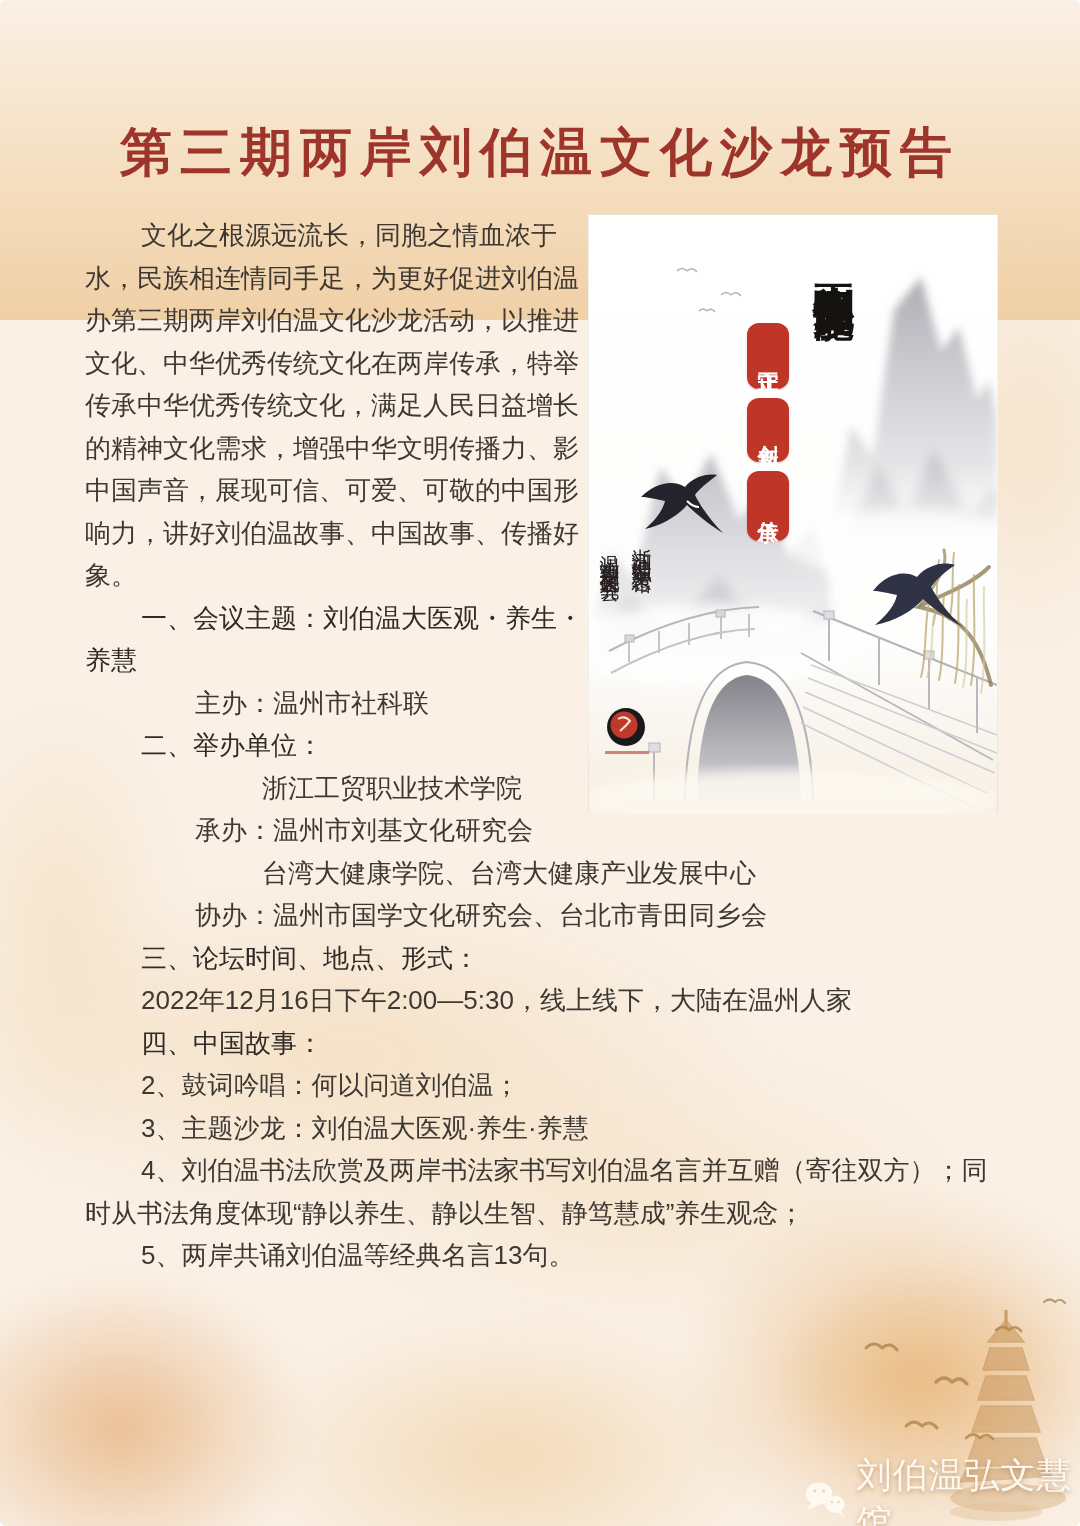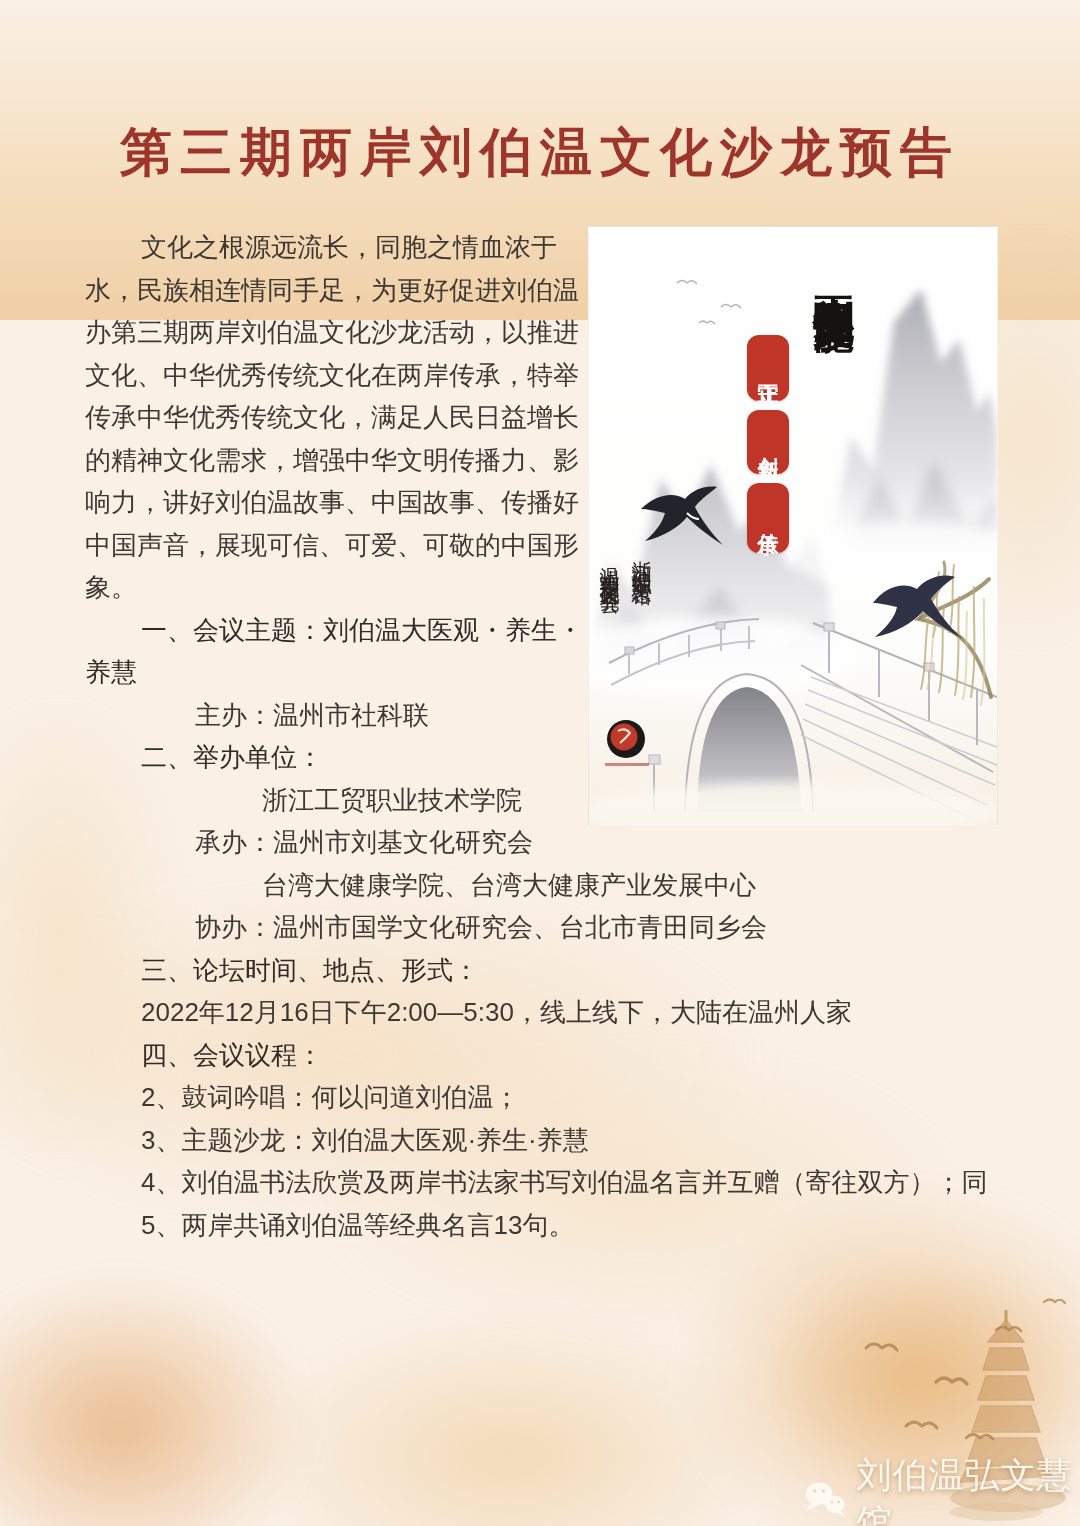--- a/index.html
+++ b/index.html
@@ -7,6 +7,7 @@
     position:relative;width:1080px;height:1526px;overflow:hidden;
     background:#faf0e5;
     font-family:"Liberation Sans","DejaVu Sans",sans-serif;
+    border-radius:6px;
   }
   
   .bg{position:absolute;inset:0;z-index:0;}

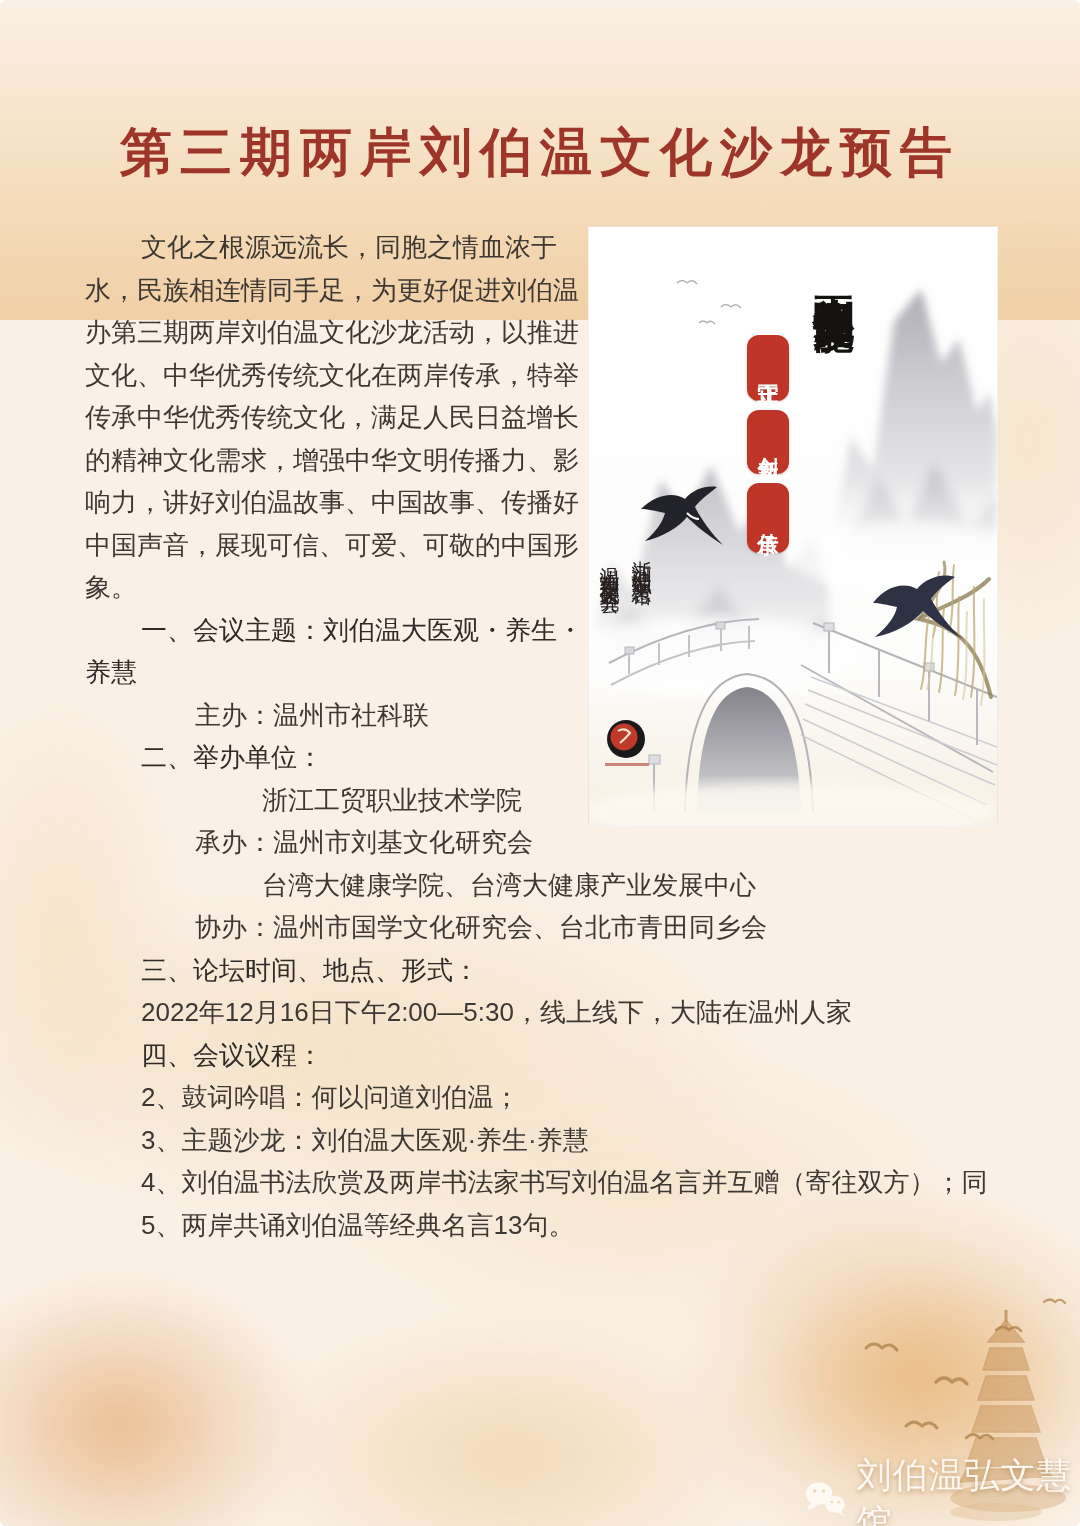--- a/index.html
+++ b/index.html
@@ -33,7 +33,7 @@
   }
 
   
-  .content{position:absolute;left:85px;top:226px;width:925px;z-index:2;color:#3e3833;}
+  .content{position:absolute;left:85px;top:214px;width:925px;z-index:2;color:#3e3833;}
   .ln{font-size:26px;line-height:42.5px;height:42.5px;white-space:nowrap;}
   .ind{padding-left:56px;}
   .pad2{padding-left:110px;}

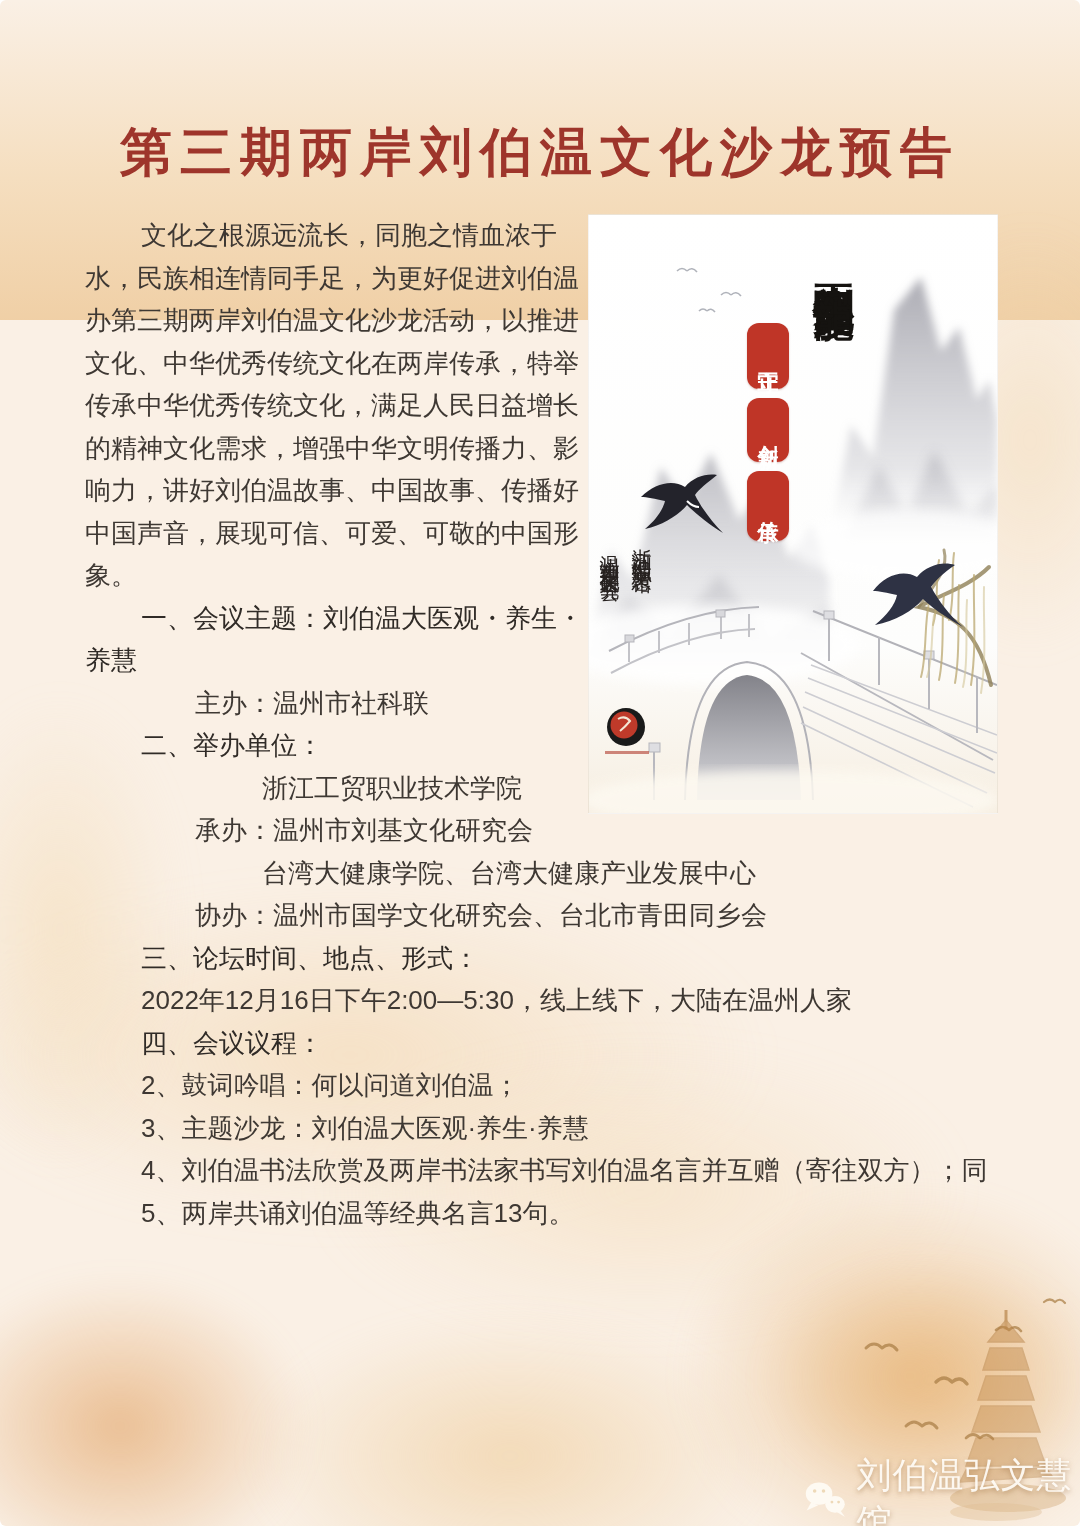--- a/index.html
+++ b/index.html
@@ -237,8 +237,8 @@
     <div class="ln">文化、中华优秀传统文化在两岸传承，特举</div>
     <div class="ln">传承中华优秀传统文化，满足人民日益增长</div>
     <div class="ln">的精神文化需求，增强中华文明传播力、影</div>
+    <div class="ln">中国声音，展现可信、可爱、可敬的中国形</div>
     <div class="ln">响力，讲好刘伯温故事、中国故事、传播好</div>
-    <div class="ln">中国声音，展现可信、可爱、可敬的中国形</div>
     <div class="ln">象。</div>
 
     <div class="ln ind hd">一、会议主题：刘伯温大医观・养生・</div>

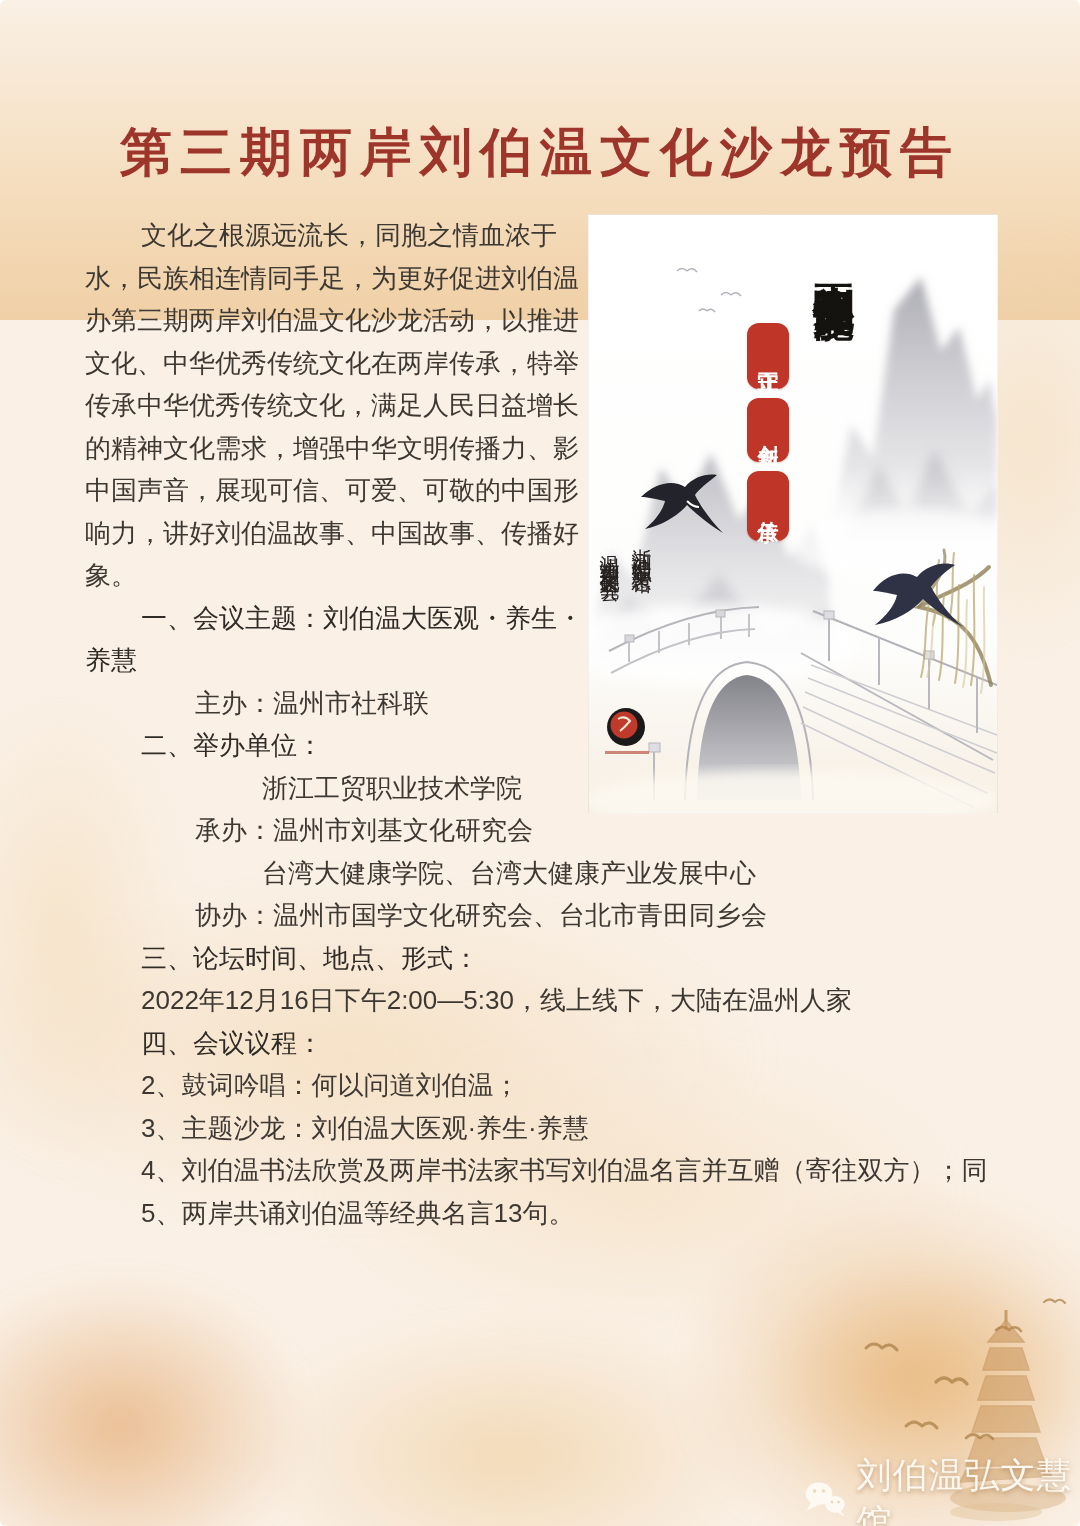--- a/index.html
+++ b/index.html
@@ -254,7 +254,7 @@
     <div class="ln ind hd">三、论坛时间、地点、形式：</div>
     <div class="ln ind">2022年12月16日下午2:00—5:30，线上线下，大陆在温州人家</div>
 
-    <div class="ln ind hd">四、会议议程：</div>
+    <div class="ln ind hd">四、中国故事：</div>
     <div class="ln ind">2、鼓词吟唱：何以问道刘伯温；</div>
     <div class="ln ind">3、主题沙龙：刘伯温大医观·养生·养慧</div>
     <div class="ln ind">4、刘伯温书法欣赏及两岸书法家书写刘伯温名言并互赠（寄往双方）；同</div>

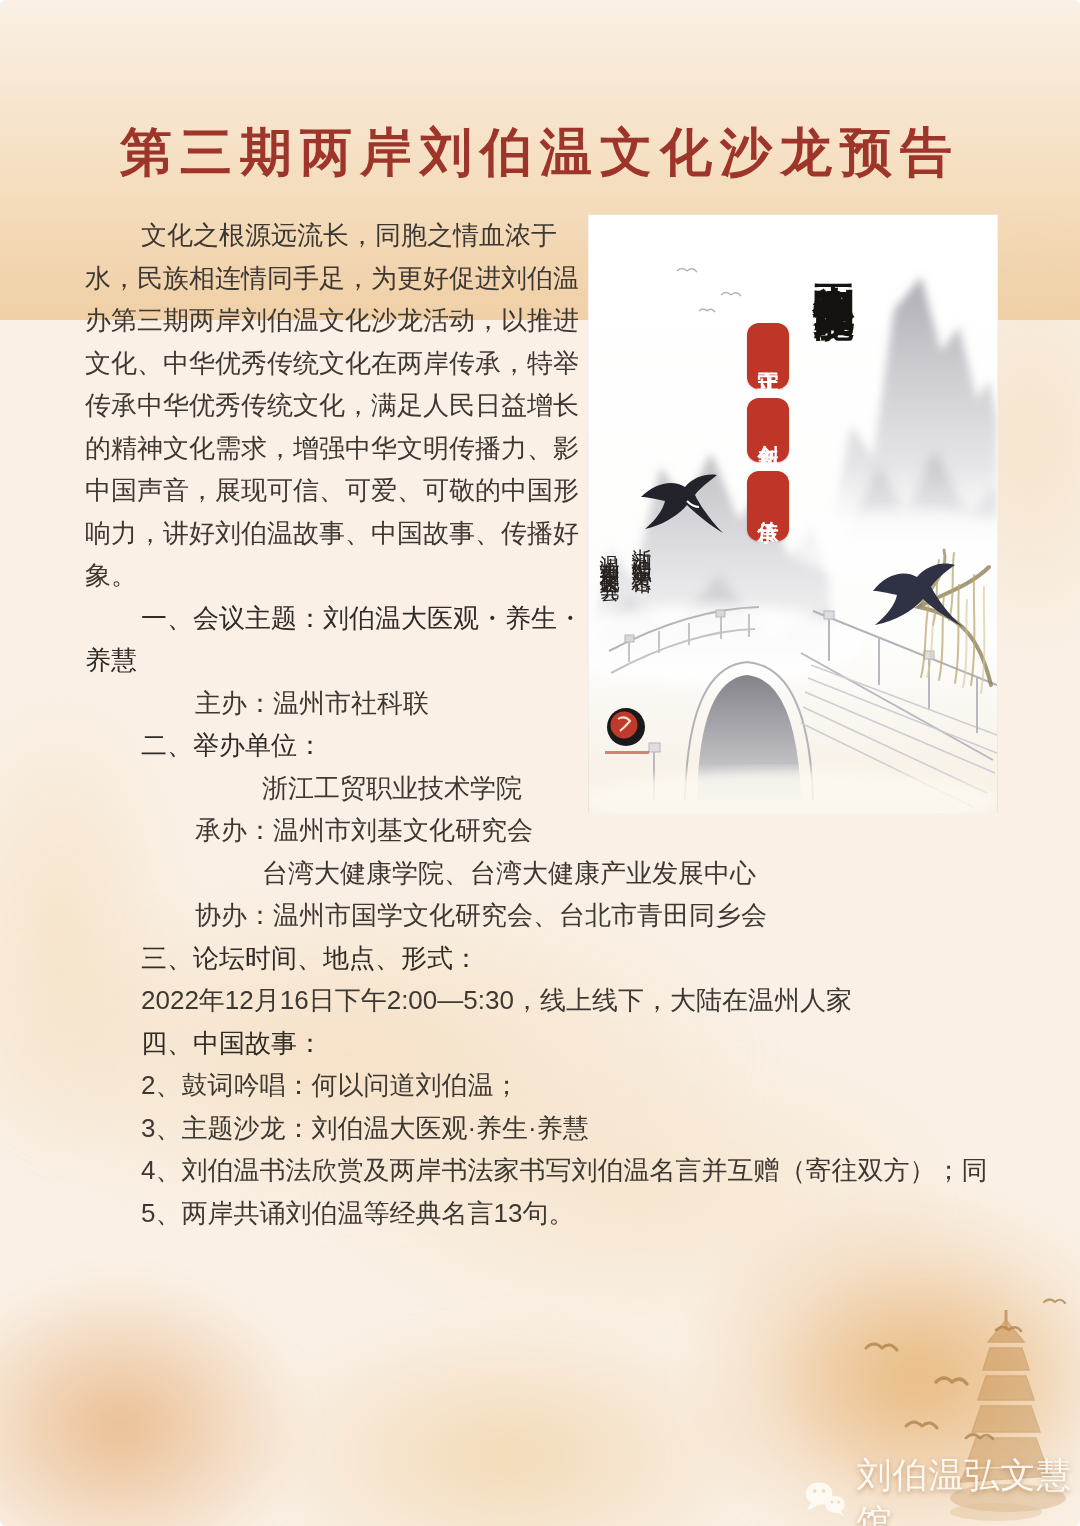--- a/index.html
+++ b/index.html
@@ -258,6 +258,7 @@
     <div class="ln ind">2、鼓词吟唱：何以问道刘伯温；</div>
     <div class="ln ind">3、主题沙龙：刘伯温大医观·养生·养慧</div>
     <div class="ln ind">4、刘伯温书法欣赏及两岸书法家书写刘伯温名言并互赠（寄往双方）；同</div>
+    <div class="ln">时从书法角度体现“静以养生、静以生智、静笃慧成”养生观念；</div>
     <div class="ln ind">5、两岸共诵刘伯温等经典名言13句。</div>
   </div>
 

